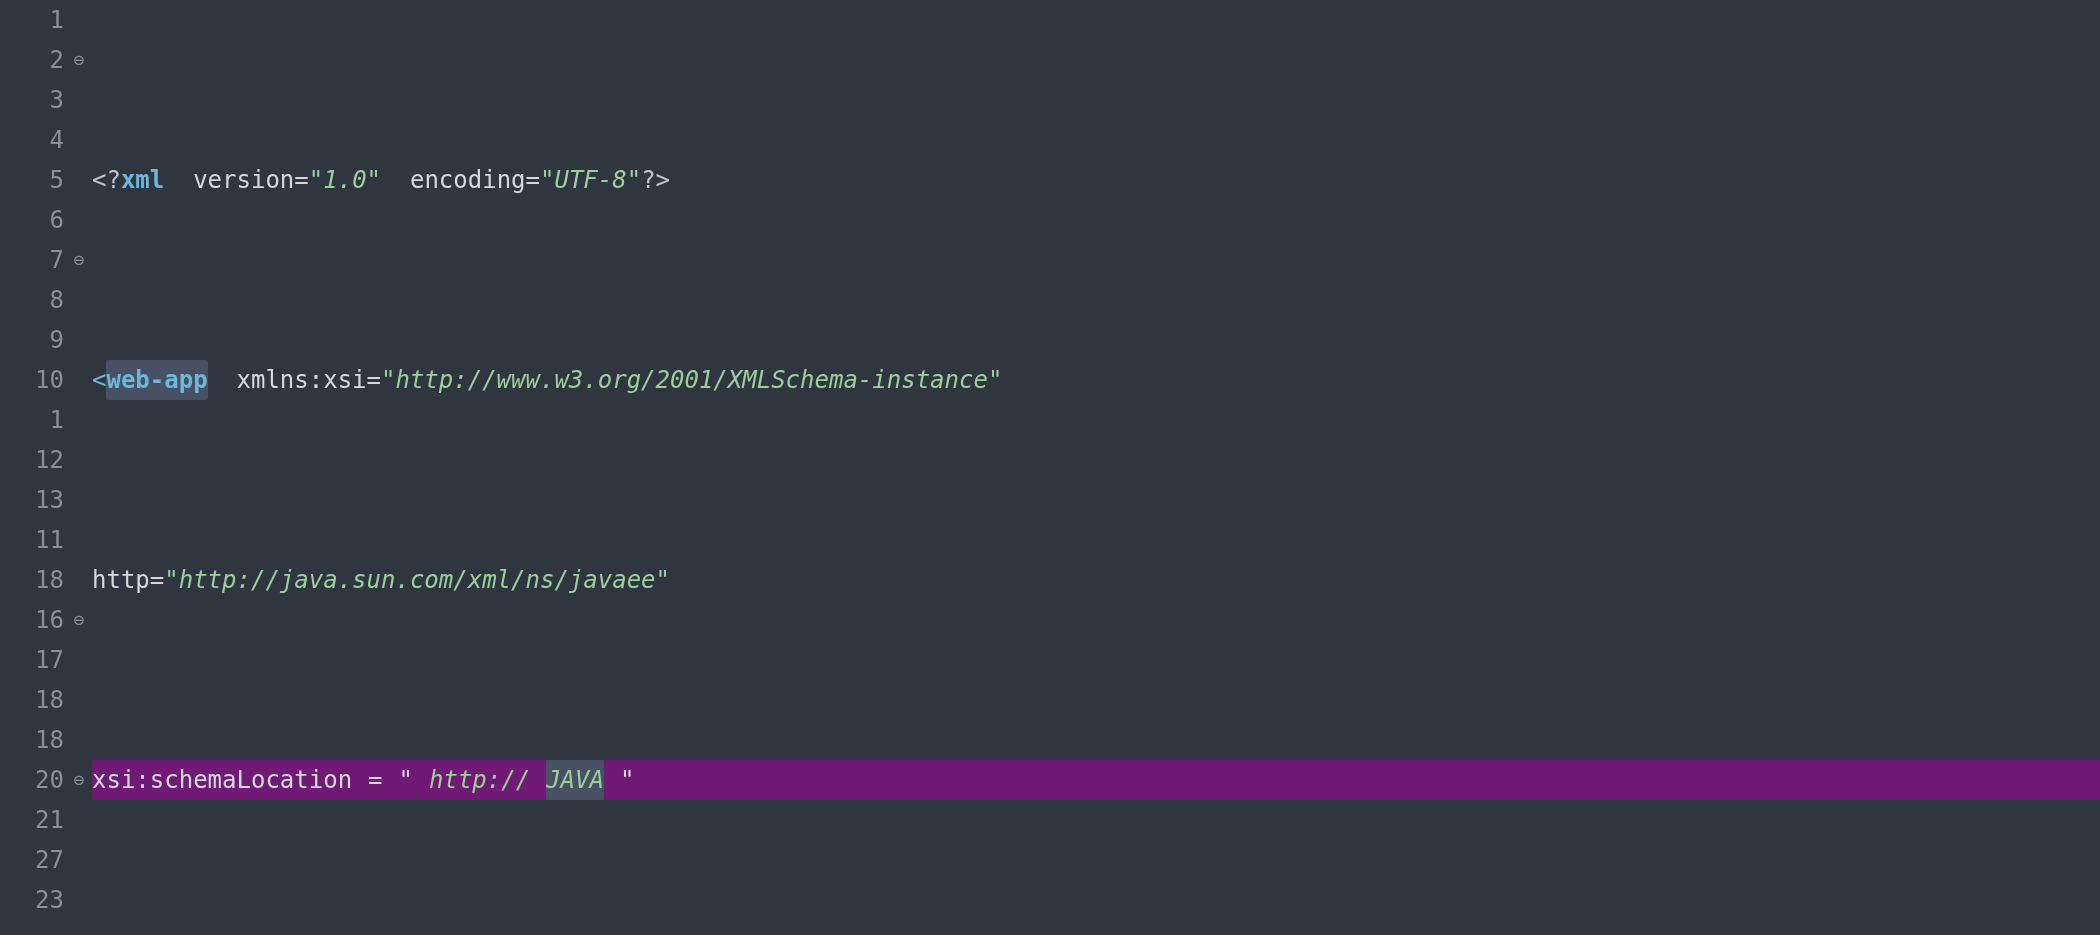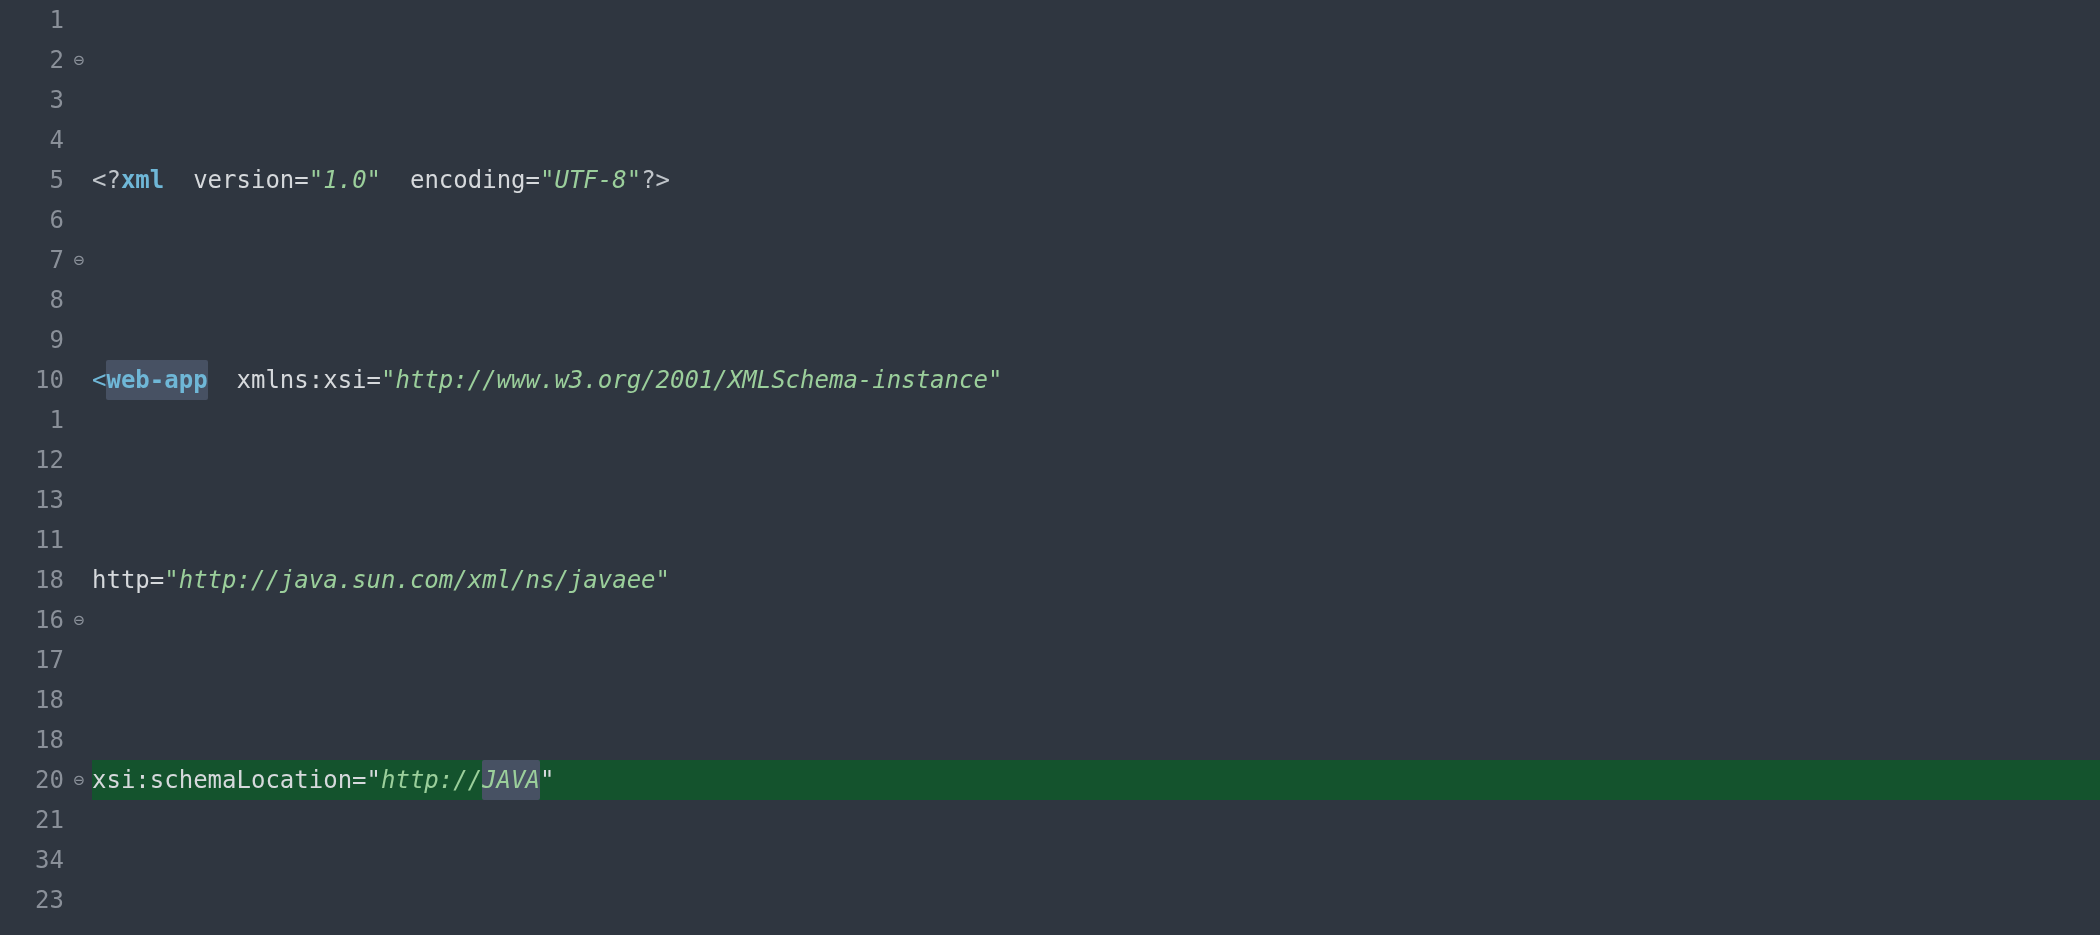--- a/index.html
+++ b/index.html
@@ -57,7 +57,7 @@
     display: flex;
     align-items: center;
   }
-  .line.h4 { background: #14532d; }
+  .line.h4 { background: #701a75; gap: 16px; }
   
   .pi   { color: #c0c5ca; }            
   .tag  { color: #6fb7d7; font-weight: 600; } 

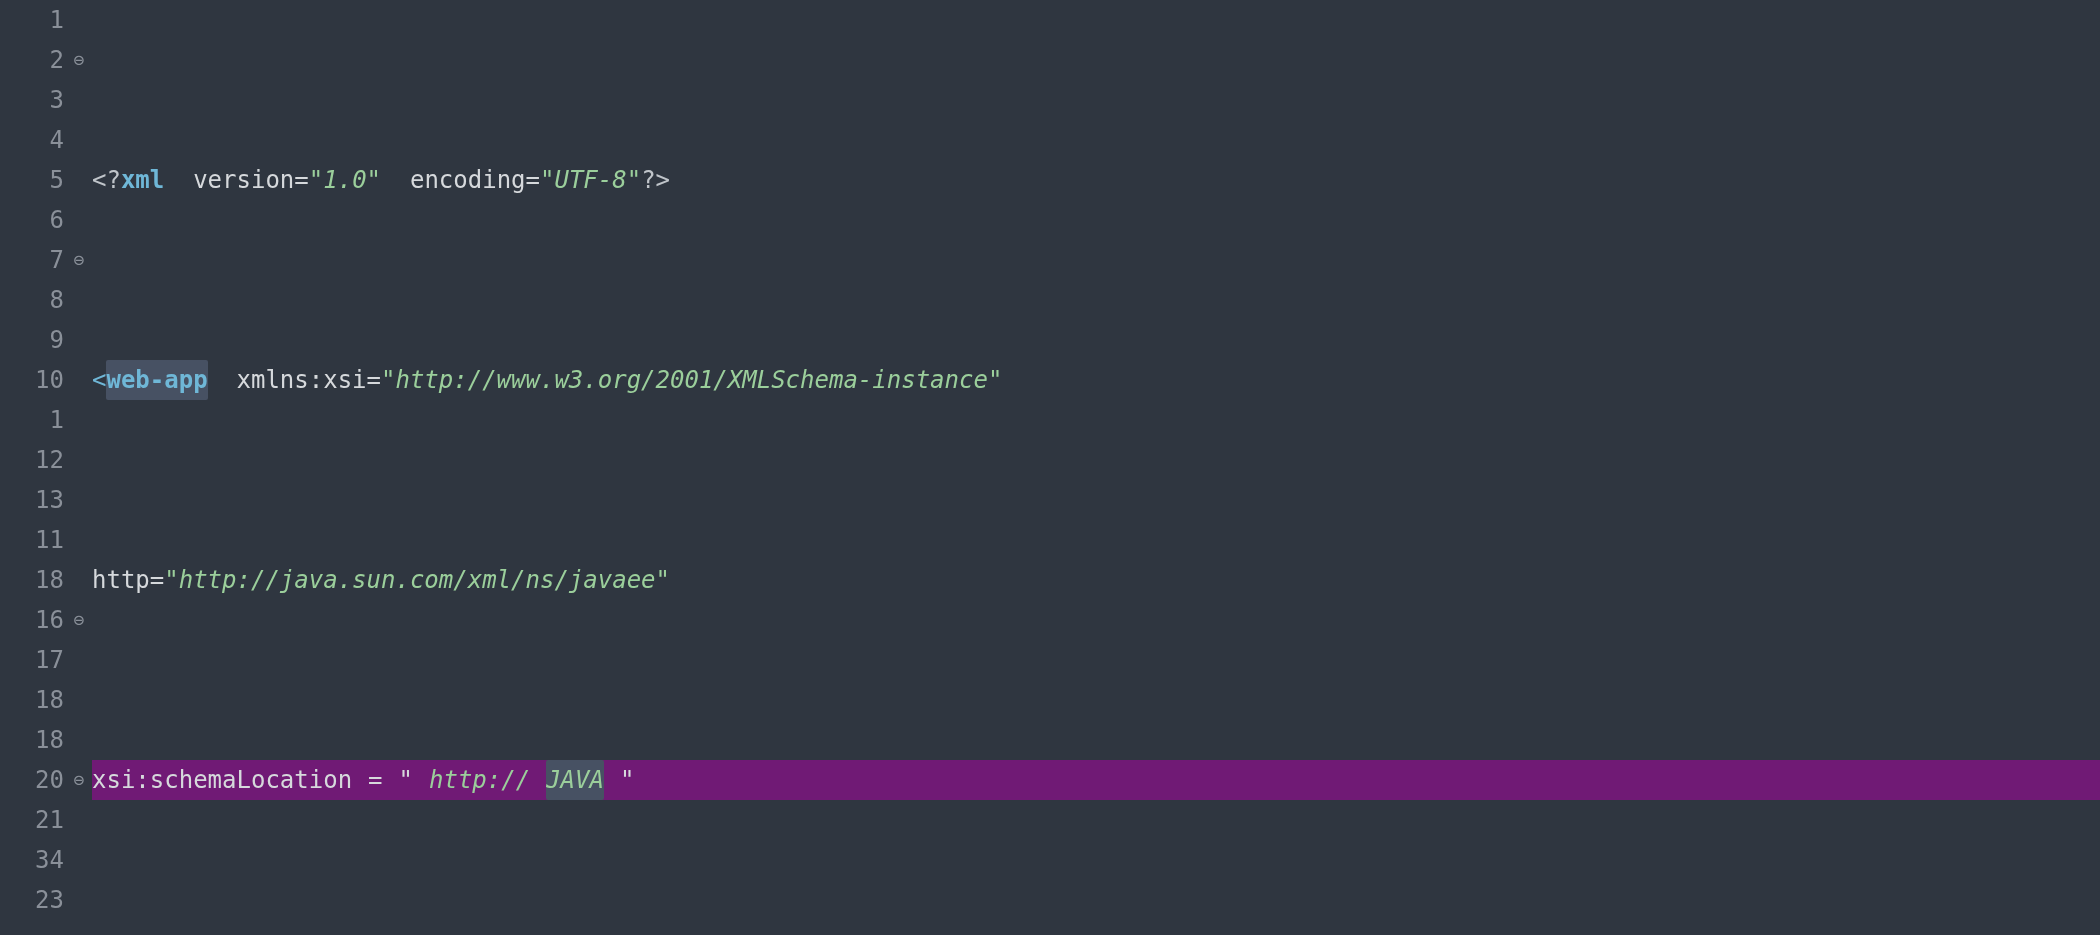--- a/index.html
+++ b/index.html
@@ -138,7 +138,7 @@
         <span>21</span>
       </div>
     <div class="ln">
-        <span>34</span>
+        <span>27</span>
       </div>
     <div class="ln">
         <span>23</span>

